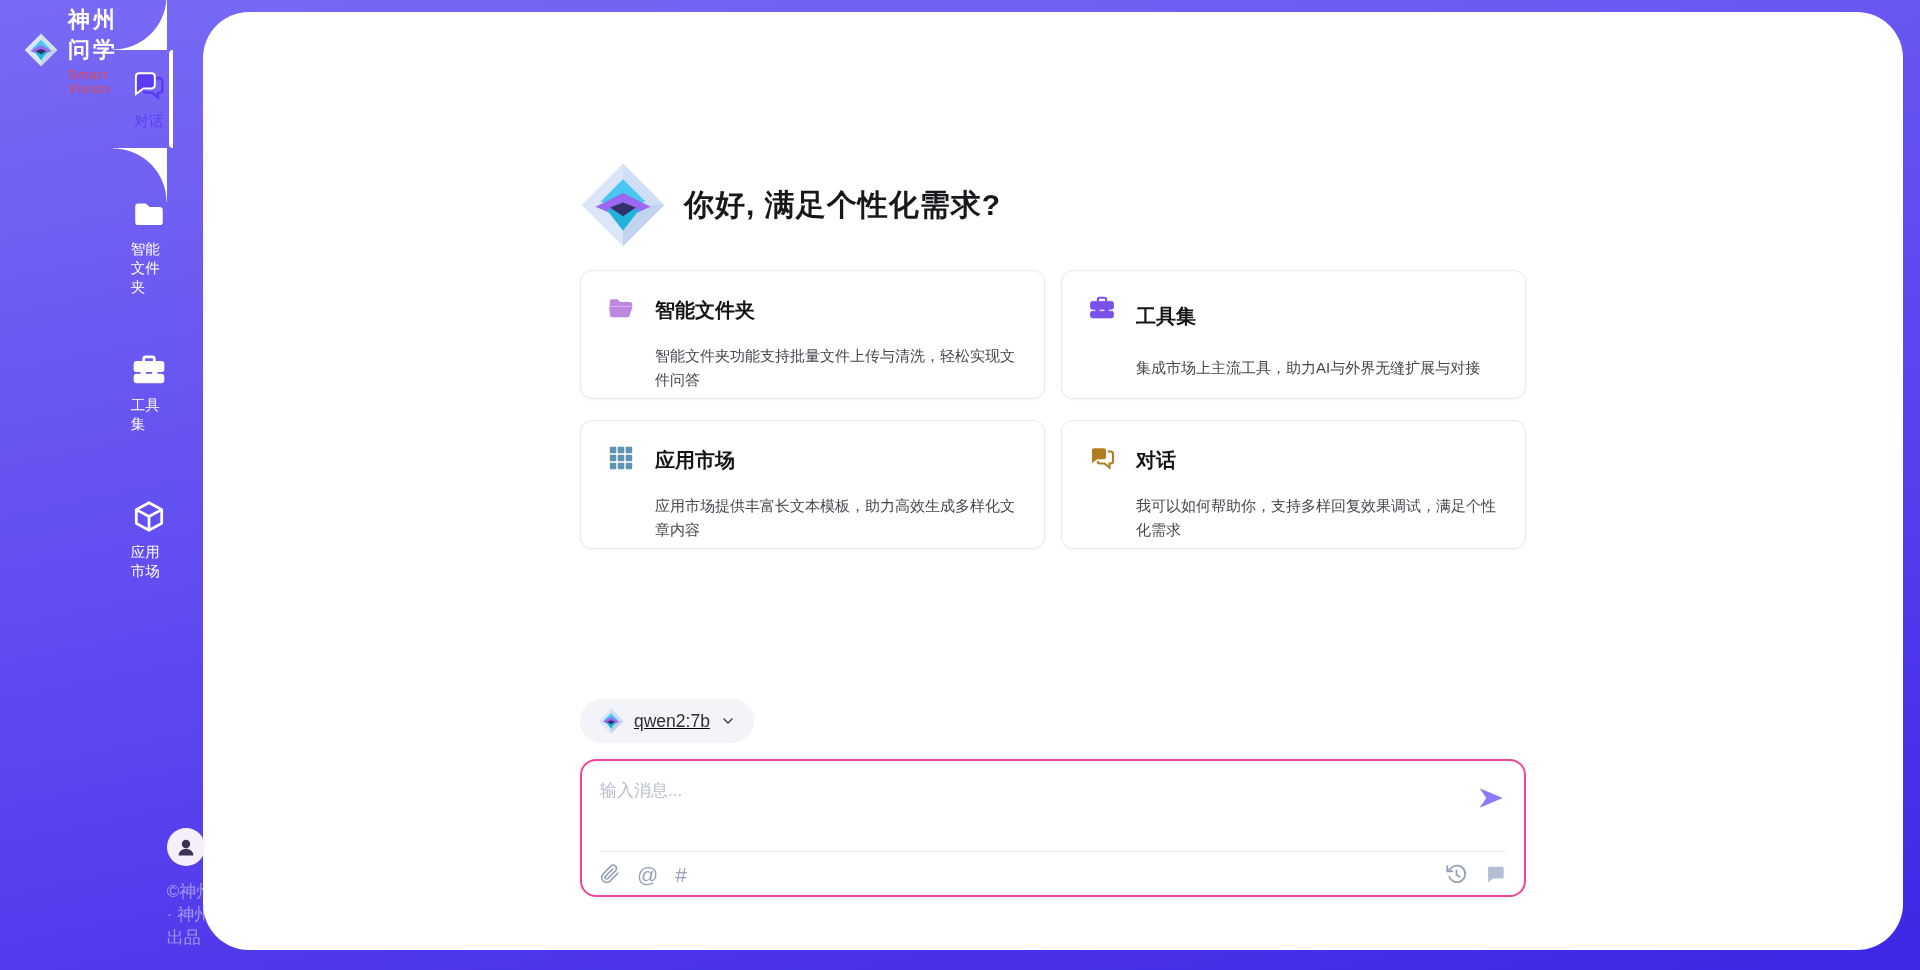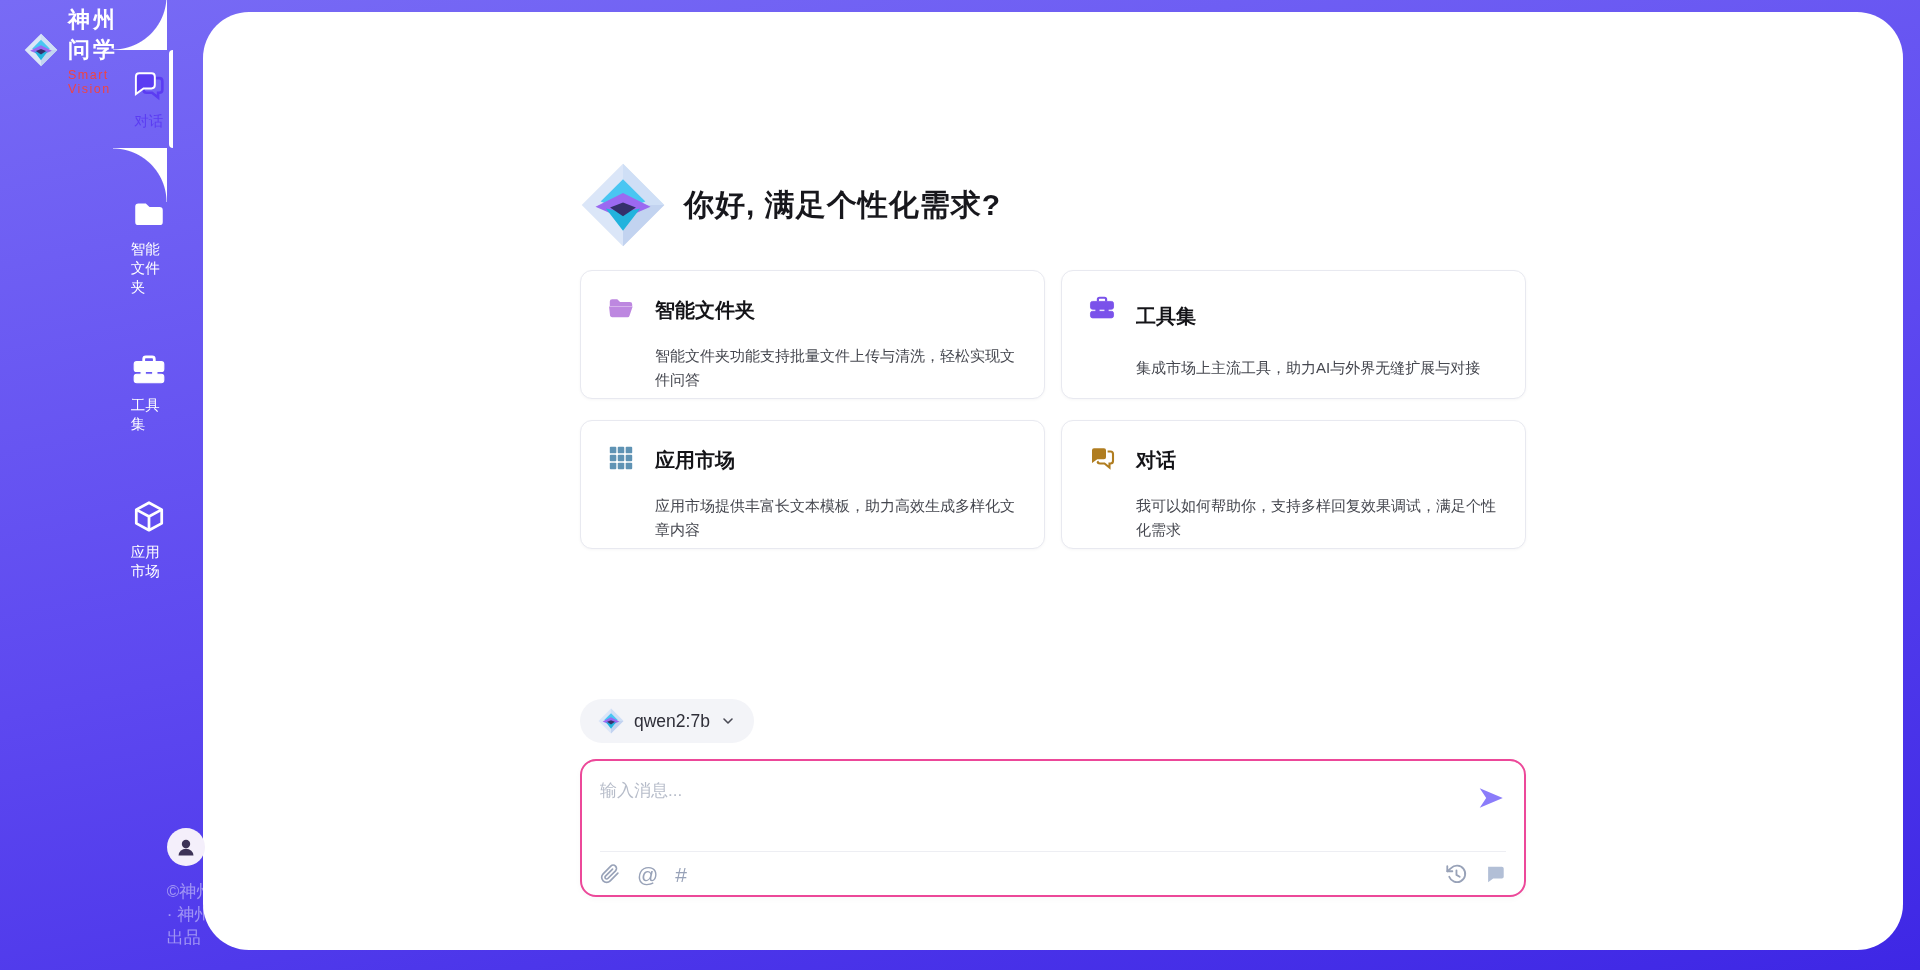--- a/index.html
+++ b/index.html
@@ -79,7 +79,7 @@
 
   .model-pill {
     margin-top: 150px; display: inline-flex; align-items: center; gap: 10px;
-    background: #f3f4f8; border-radius: 24px; padding: 9px 18px; cursor: pointer;
+    background: #f3f4f8; border-radius: 24px; padding: 9px 18px; cursor: pointer; text-decoration: underline;
   }
   .model-name { font-size: 17.5px; color: #2e2e38; }
 

